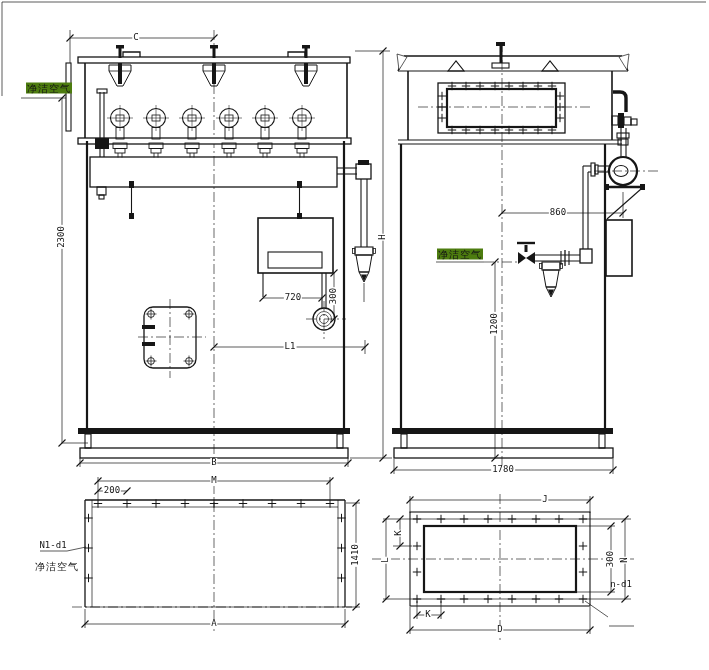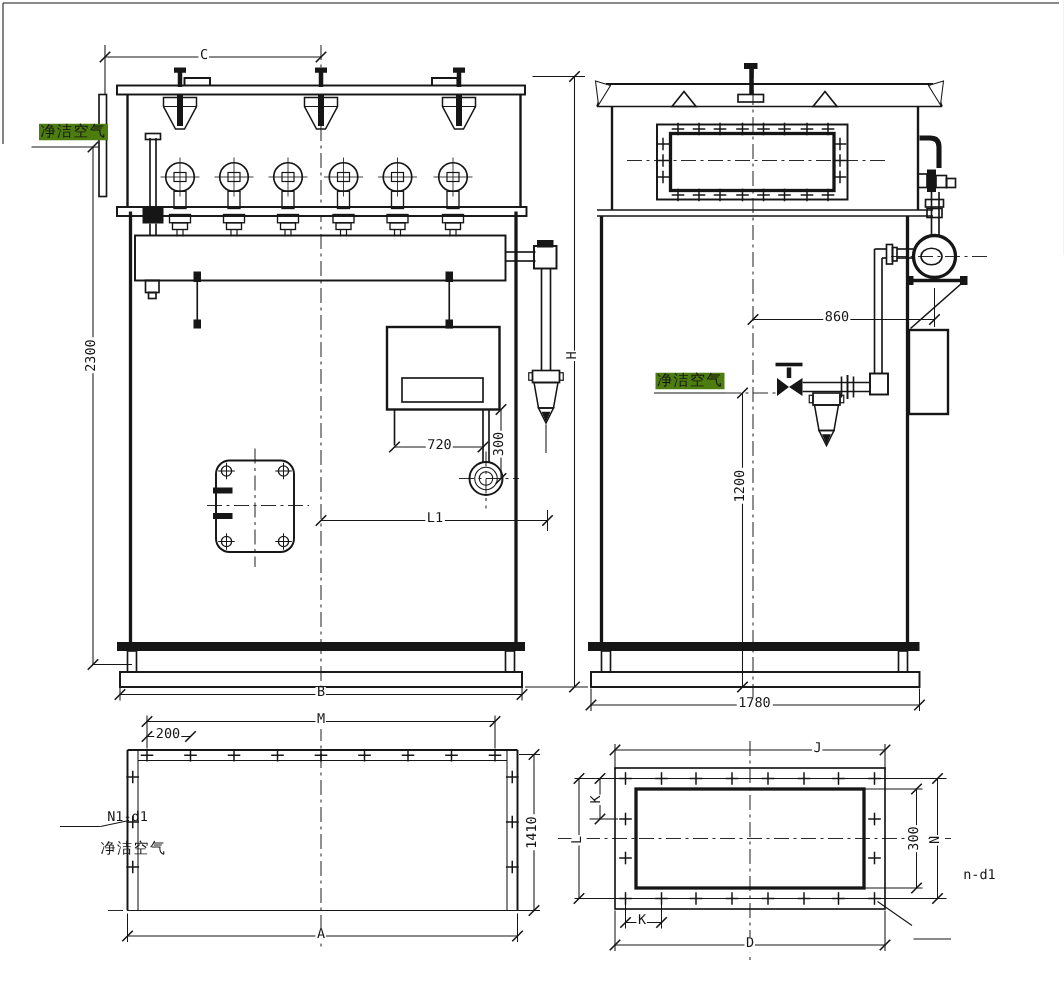--- a/index.html
+++ b/index.html
@@ -19,7 +19,7 @@
     transform:translate(-50%,-50%) rotate(-90deg);white-space:nowrap;z-index:3;
   }
   .cjk{font-size:10px;letter-spacing:1px;background:#4d7c0f;}
-  .nobg{background:transparent;margin-left:32px;}
+  .nobg{background:transparent;}
   
   .d{stroke-width:.7;}
   .w1{stroke-width:1.1;}

